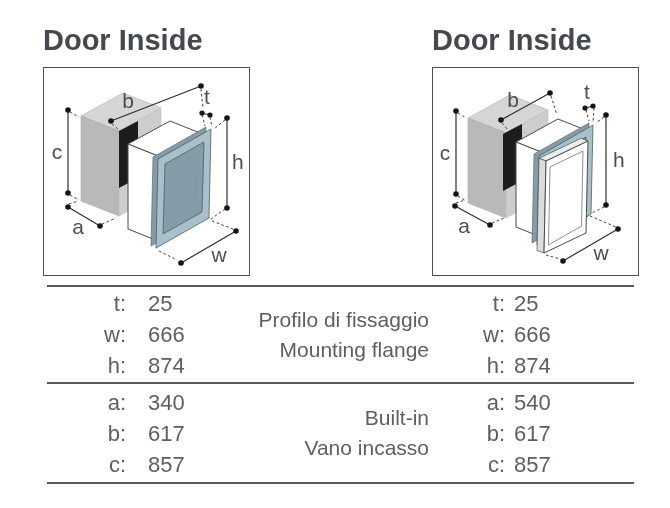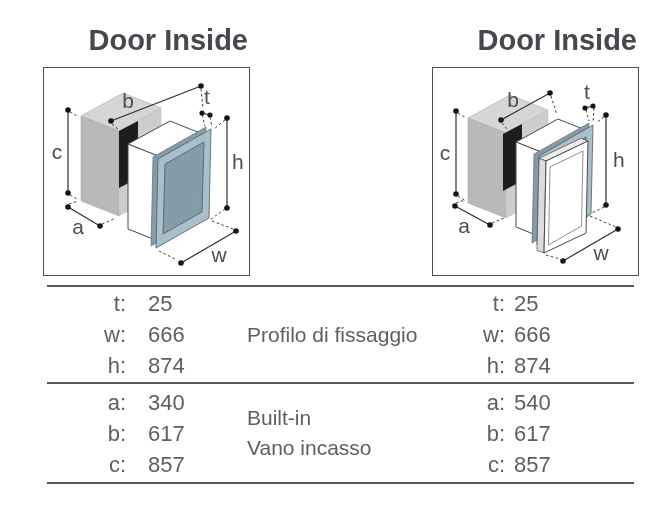--- a/index.html
+++ b/index.html
@@ -5,7 +5,7 @@
   html,body{margin:0;padding:0;background:#ffffff;}
   body{width:670px;height:508px;position:relative;overflow:hidden;
        font-family:"Liberation Sans","DejaVu Sans",sans-serif;}
-  .title{position:absolute;top:24px;width:205px;text-align:right;
+  .title{position:absolute;top:24px;width:205px;text-align:left;
          font-size:29px;font-weight:bold;color:#45494d;letter-spacing:0px;}
   #title-inside{left:43px;}
   #title-outside{left:432px;}

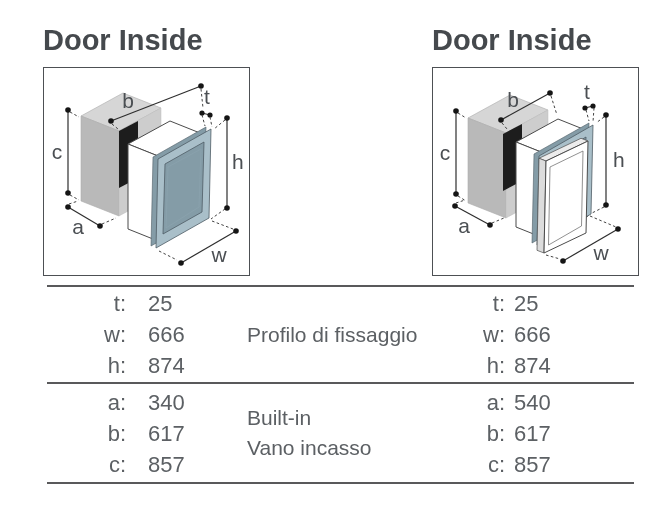--- a/index.html
+++ b/index.html
@@ -29,7 +29,7 @@
   .pk{width:36px;text-align:right;}
   .cell-l .pv{margin-left:22px;}
   .cell-r .pv{margin-left:9px;}
-  .cell-c{align-items:flex-start;text-align:center;font-size:21px;line-height:30px;}
+  .cell-c{align-items:flex-end;text-align:center;font-size:21px;line-height:30px;}
 </style>
 </head>
 <body>

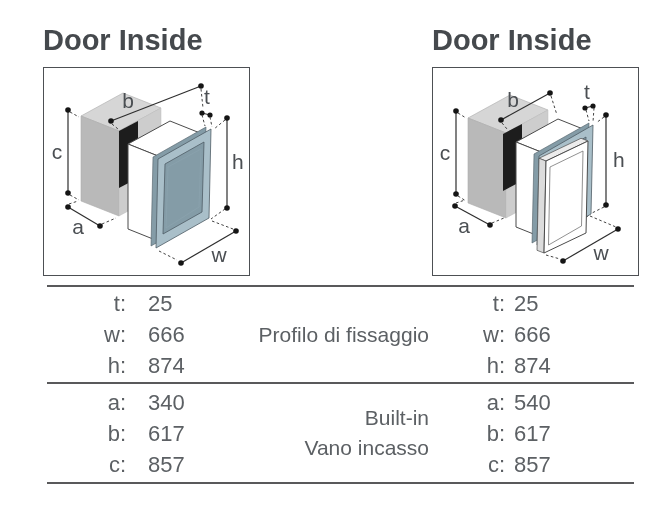--- a/index.html
+++ b/index.html
@@ -202,6 +202,7 @@
     </div>
     <div class="cell cell-c">
       <div>Profilo di fissaggio</div>
+      <div>Mounting flange</div>
     </div>
     <div class="cell cell-r">
       <div class="pair">

